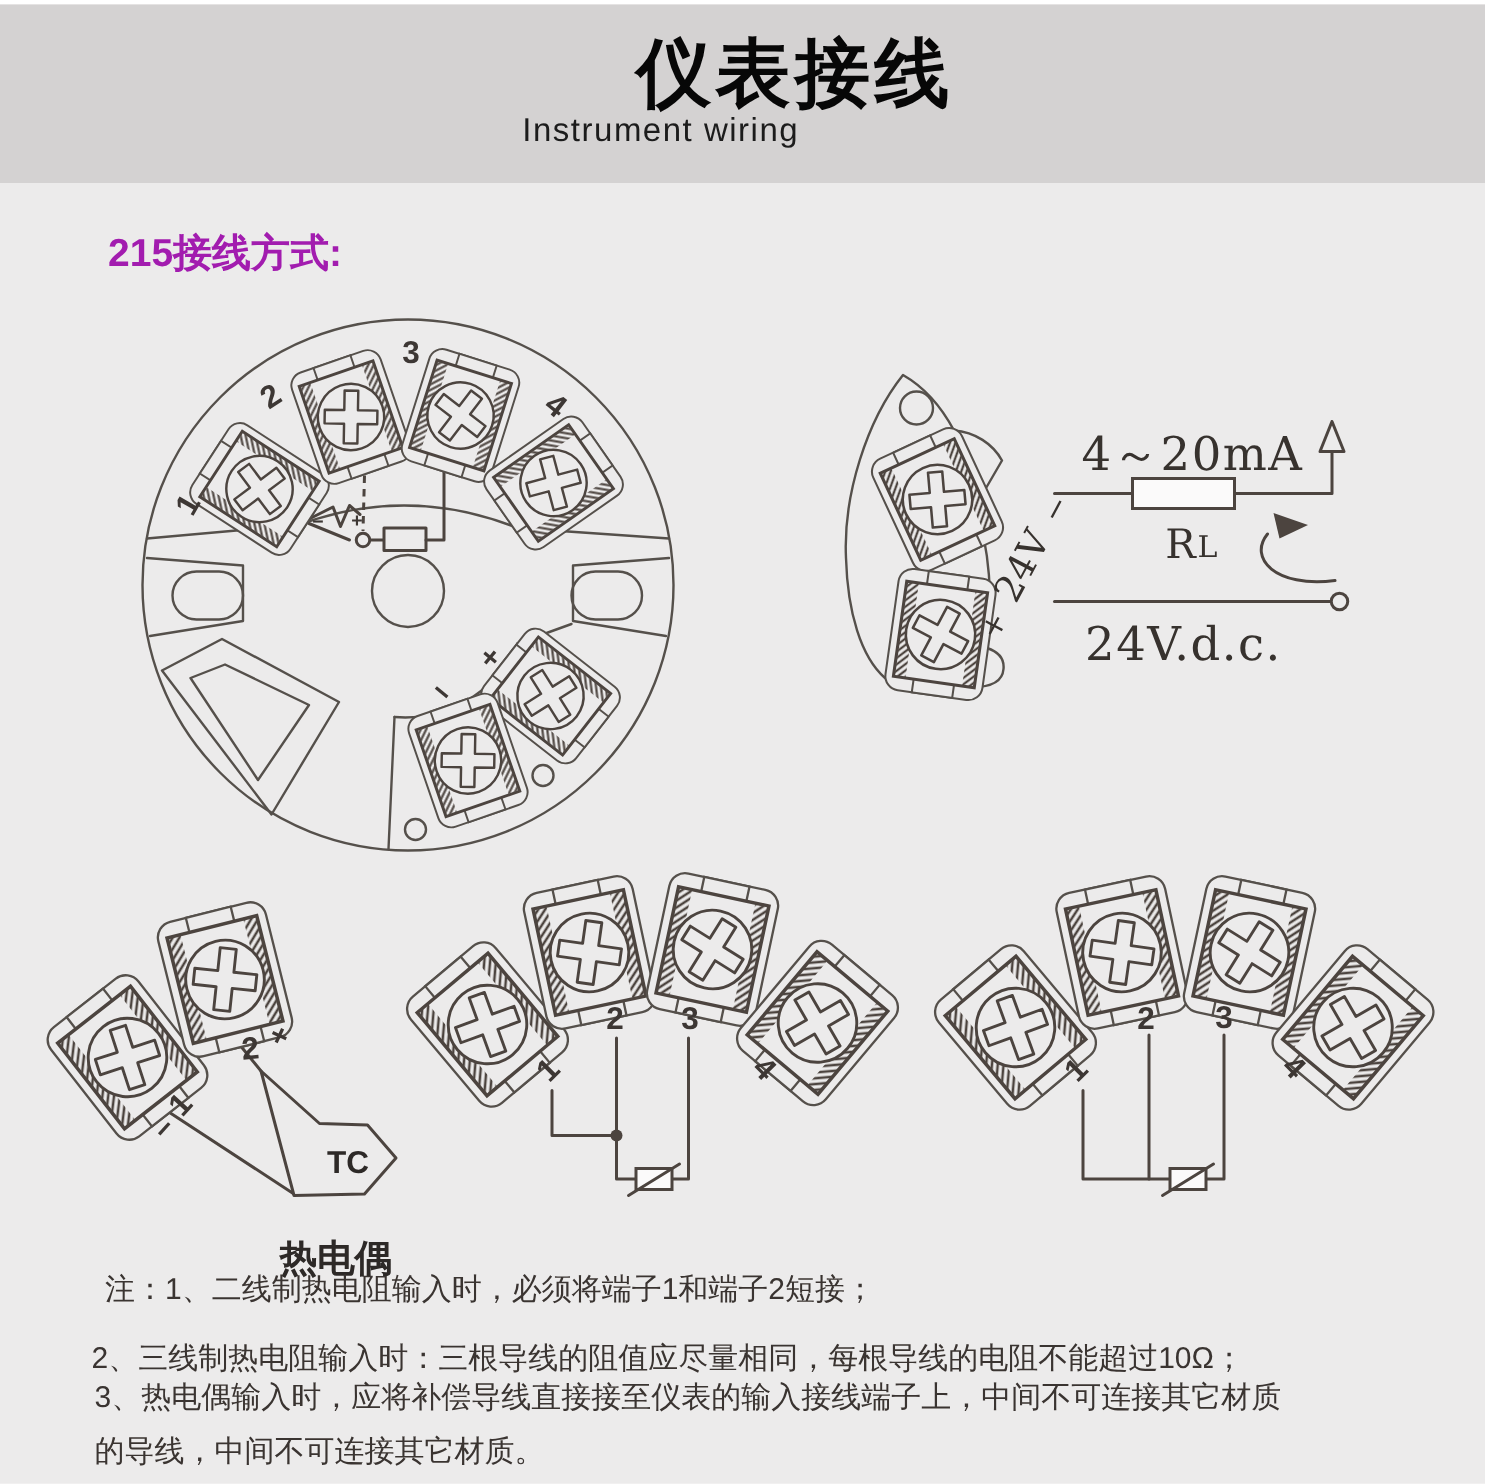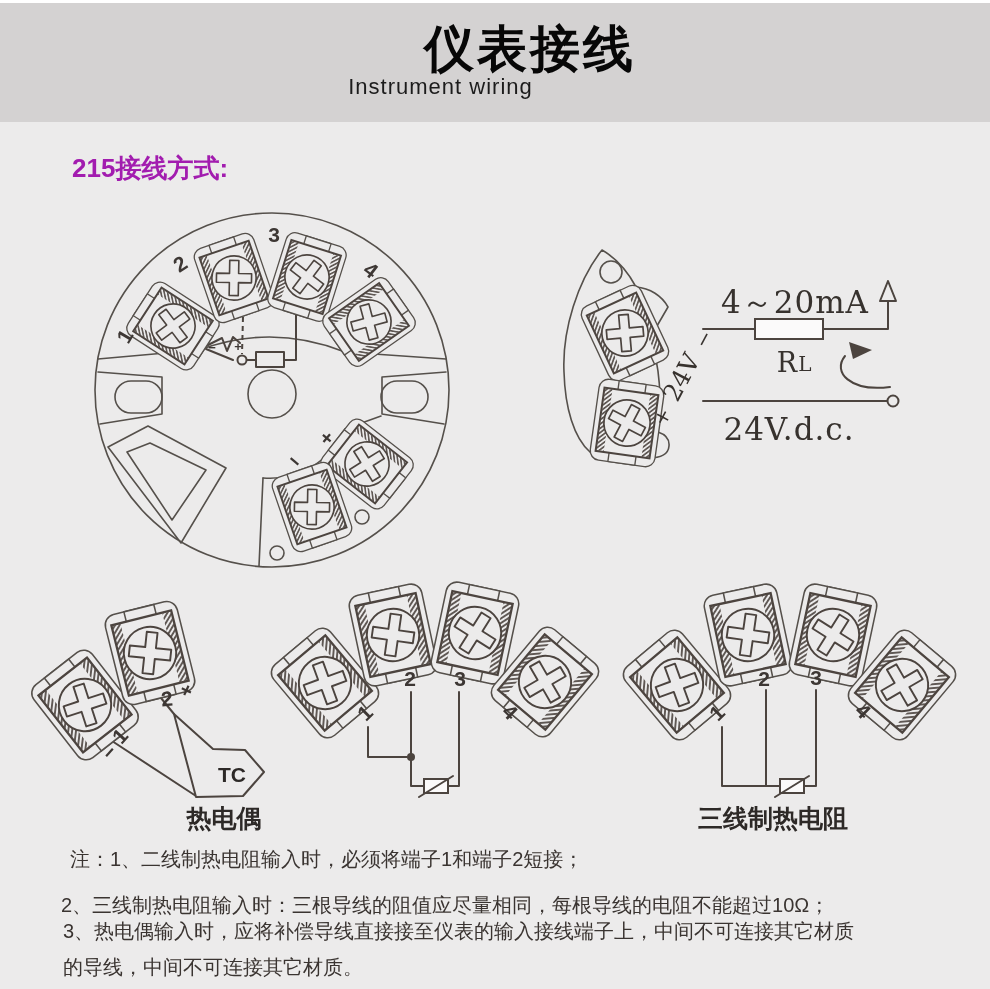--- a/index.html
+++ b/index.html
@@ -14,7 +14,7 @@
   .section-label{position:absolute;left:72px;top:151px;font-size:26px;font-weight:700;color:#a21caf;}
   .diagram-svg{position:absolute;left:0;top:0;width:990px;height:989px;}
   .caption{position:absolute;transform:translateX(-50%);font-size:25px;font-weight:700;
-           color:#2d2927;white-space:nowrap;}
+           color:#2d2927;white-space:nowrap;margin-top:20px;}
   .notes{position:absolute;left:0;top:0;width:990px;color:#3a3431;font-weight:500;}
   .note-line{position:absolute;white-space:nowrap;font-size:20px;}
 

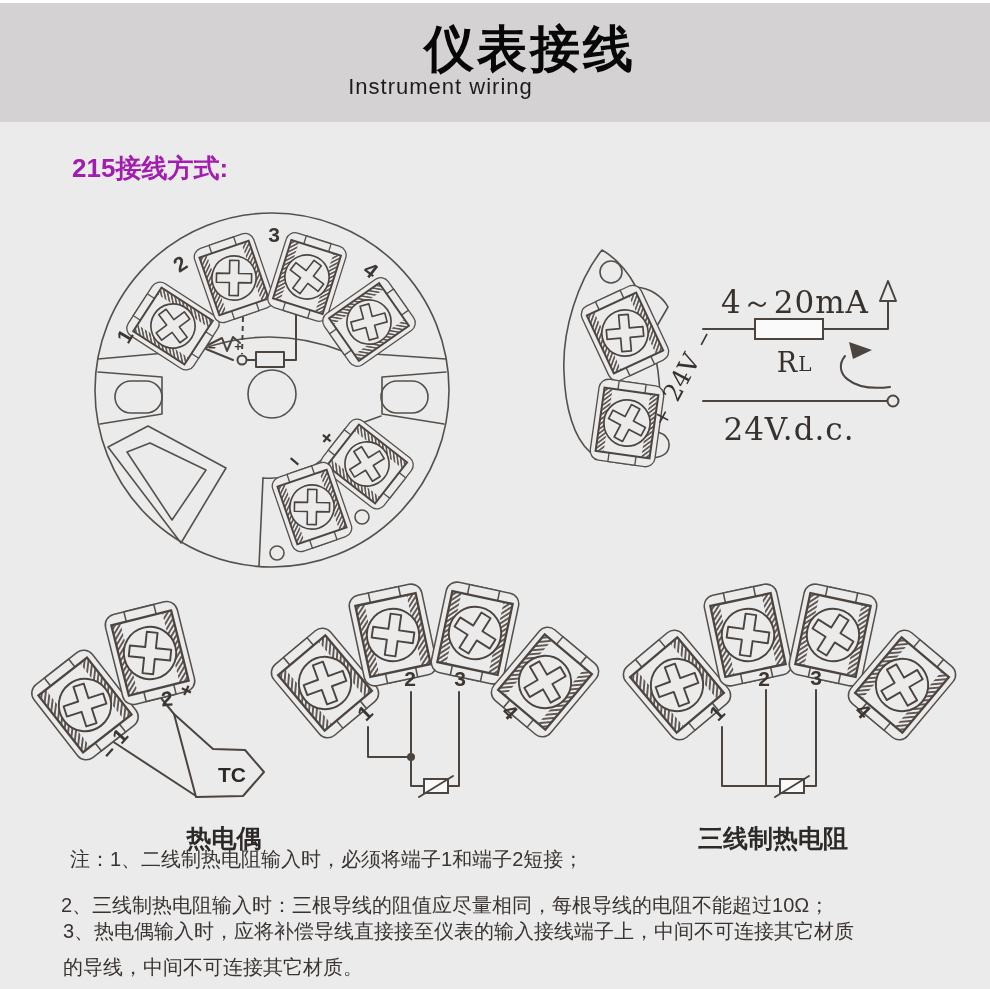--- a/index.html
+++ b/index.html
@@ -192,7 +192,6 @@
   </svg>
 
   <div class="caption" style="left:224px;top:802px;">热电偶</div>
-  <div class="caption" style="left:773px;top:802px;">三线制热电阻</div>
 
   <div class="notes">
     <div class="note-line" style="left:70px;top:846px;">注：1、二线制热电阻输入时，必须将端子1和端子2短接；</div>

